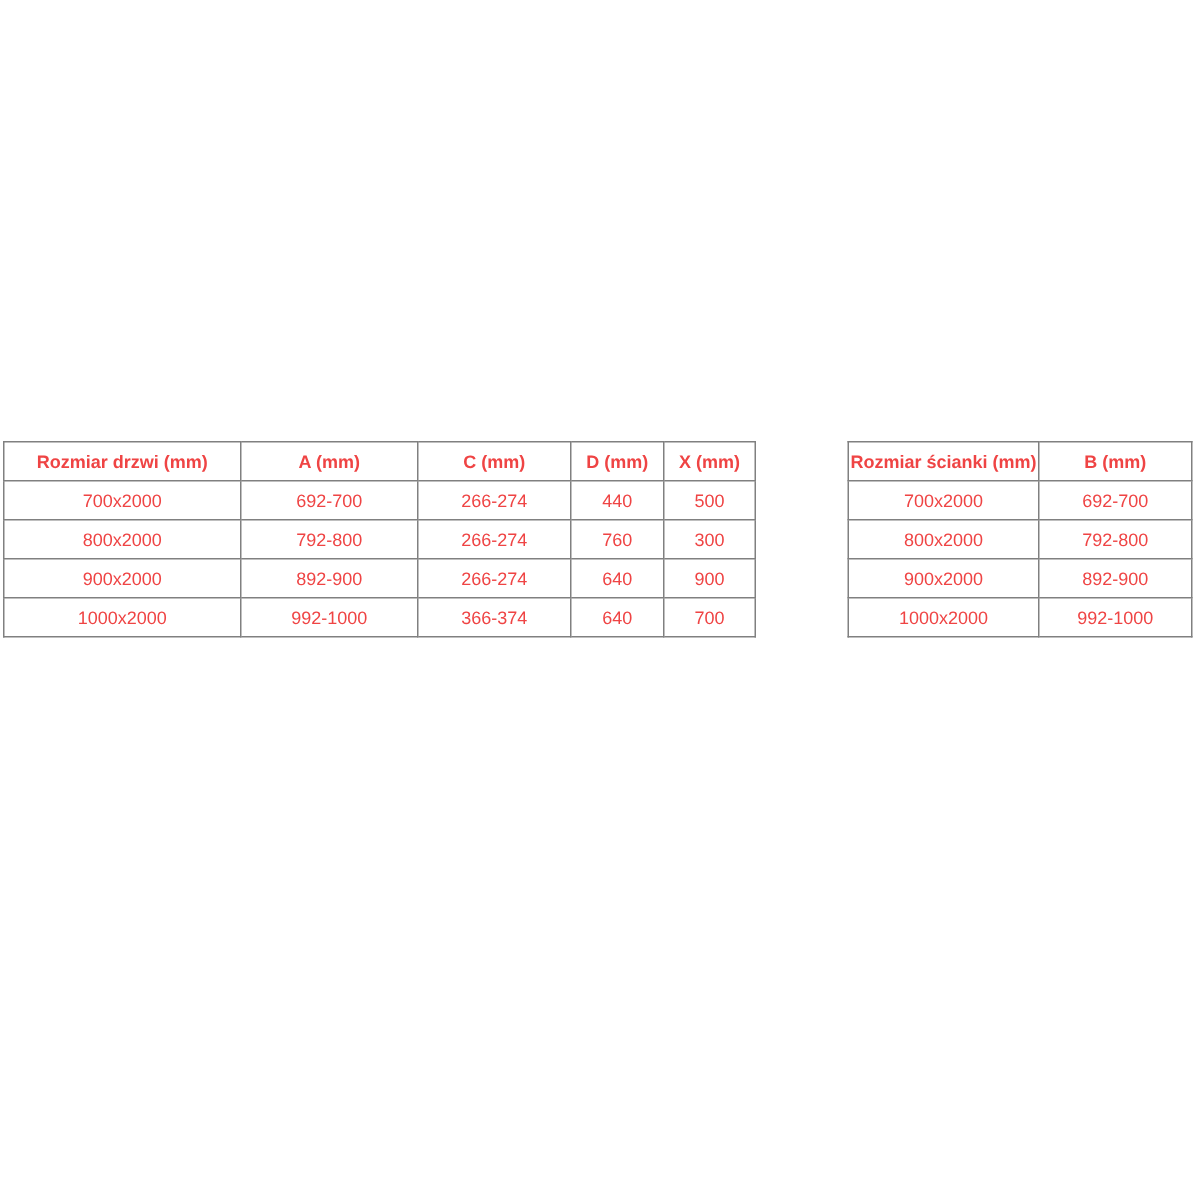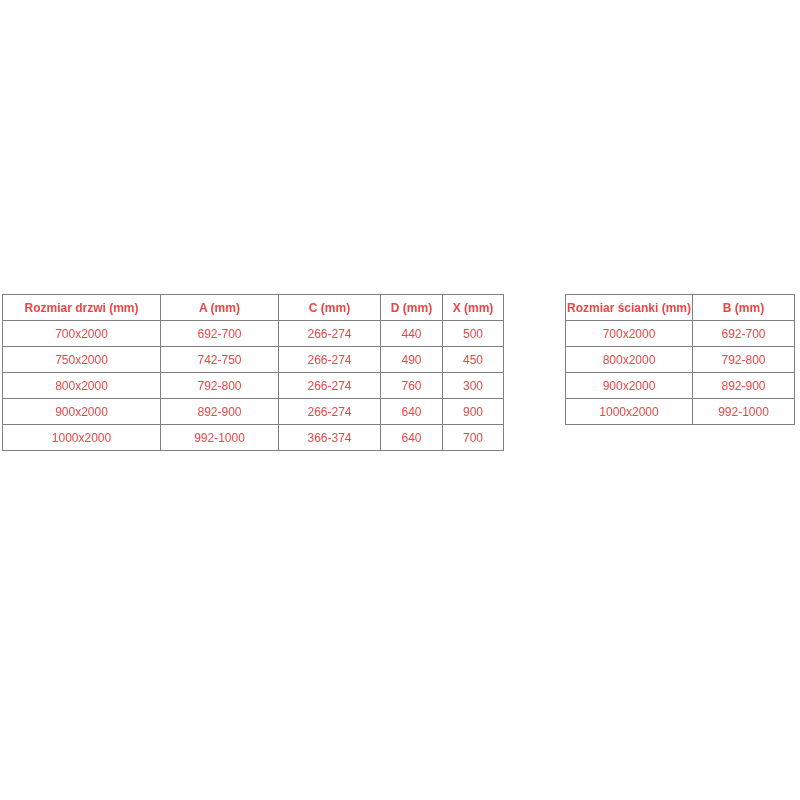--- a/index.html
+++ b/index.html
@@ -81,13 +81,6 @@
           <td>500</td>
         </tr>
         <tr>
-          <td>750x2000</td>
-          <td>742-750</td>
-          <td>266-274</td>
-          <td>490</td>
-          <td>450</td>
-        </tr>
-        <tr>
           <td>800x2000</td>
           <td>792-800</td>
           <td>266-274</td>

